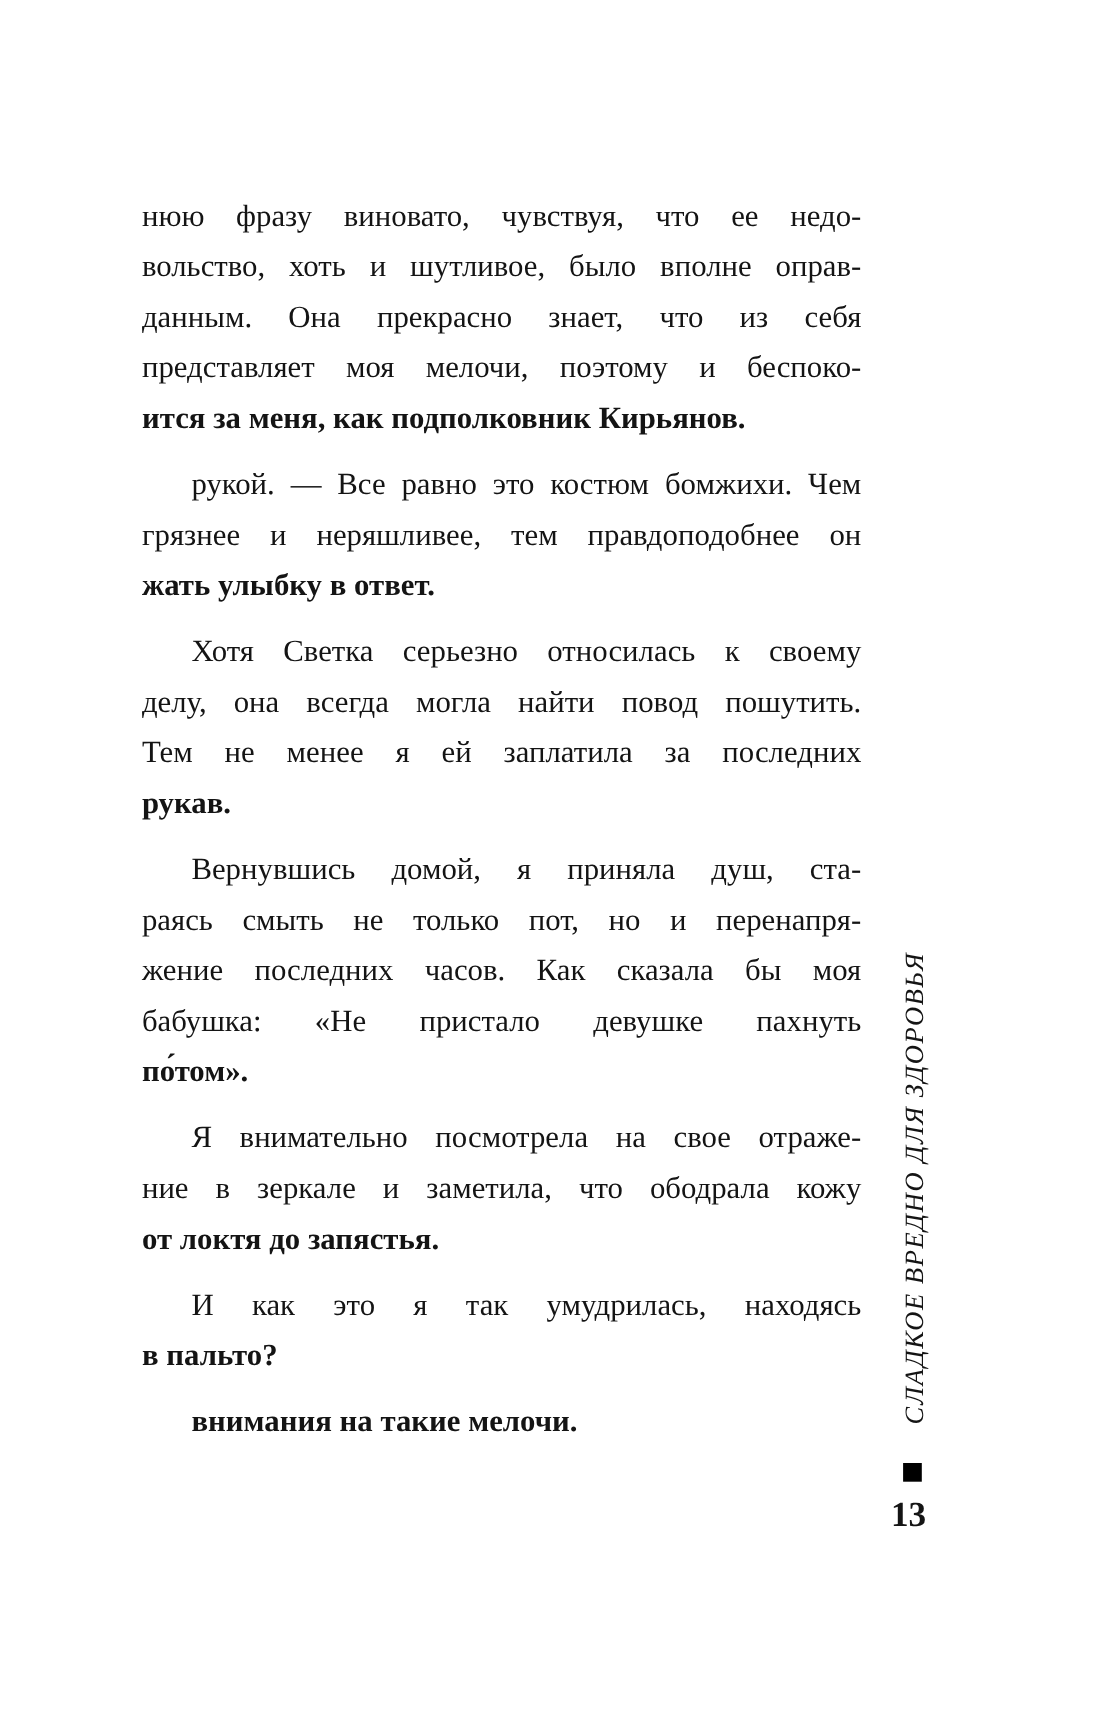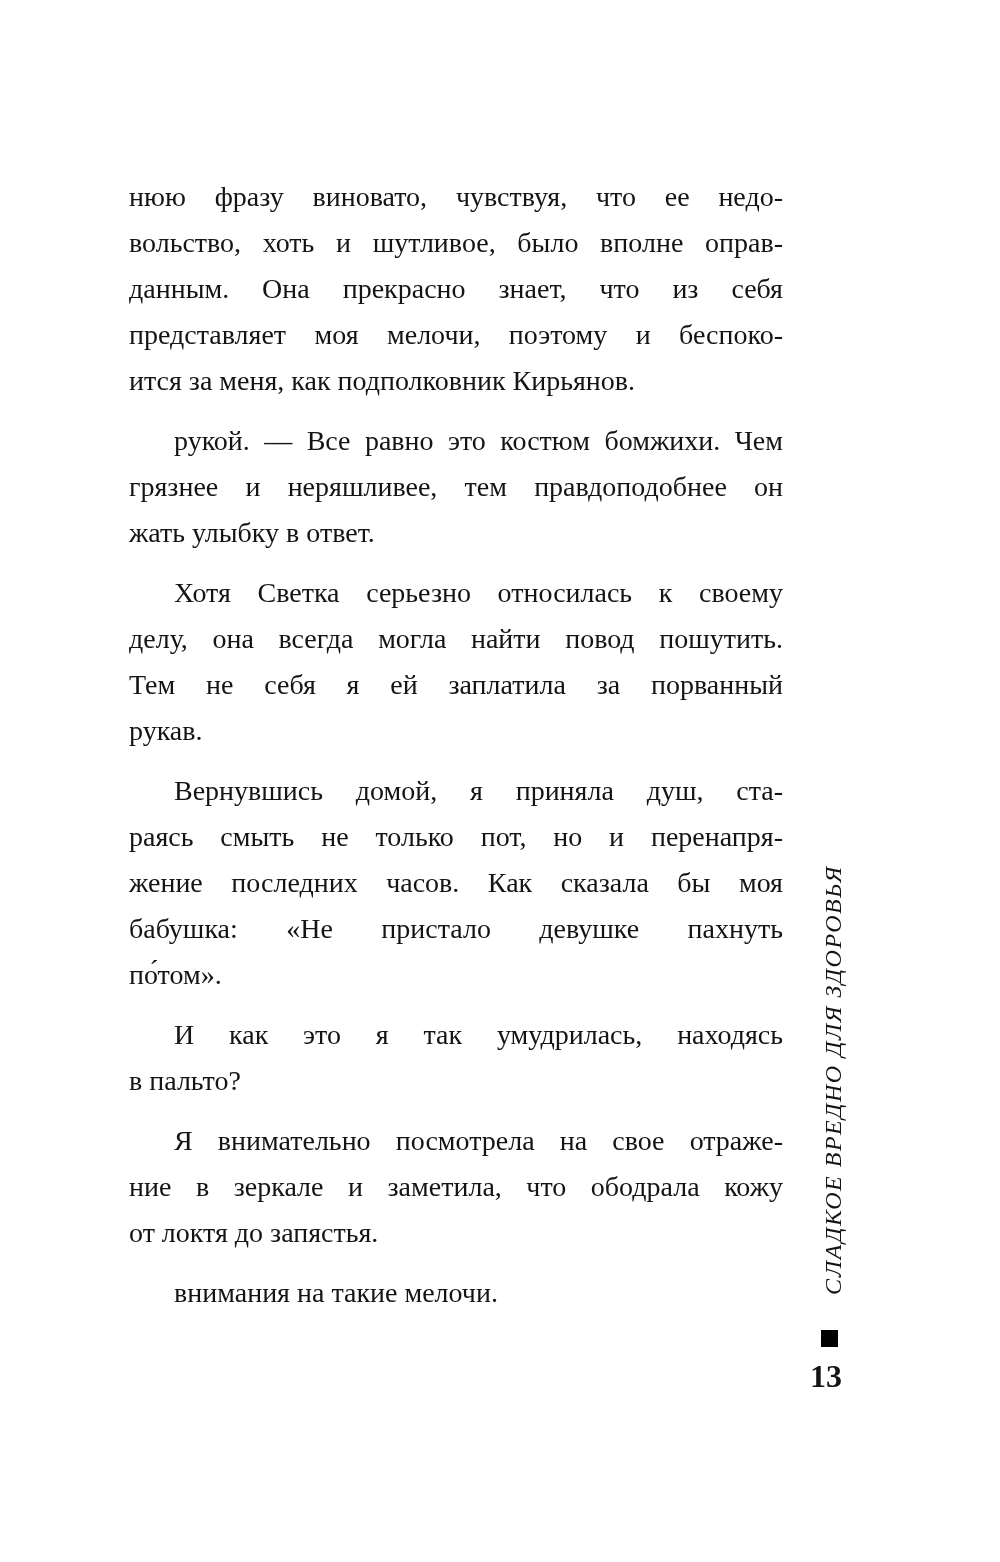--- a/index.html
+++ b/index.html
@@ -36,6 +36,7 @@
   }
   .line.last {
     text-align-last: left;
+    font-weight: bold;
   }
   .para.indent .line:first-child {
     text-indent: 45px;

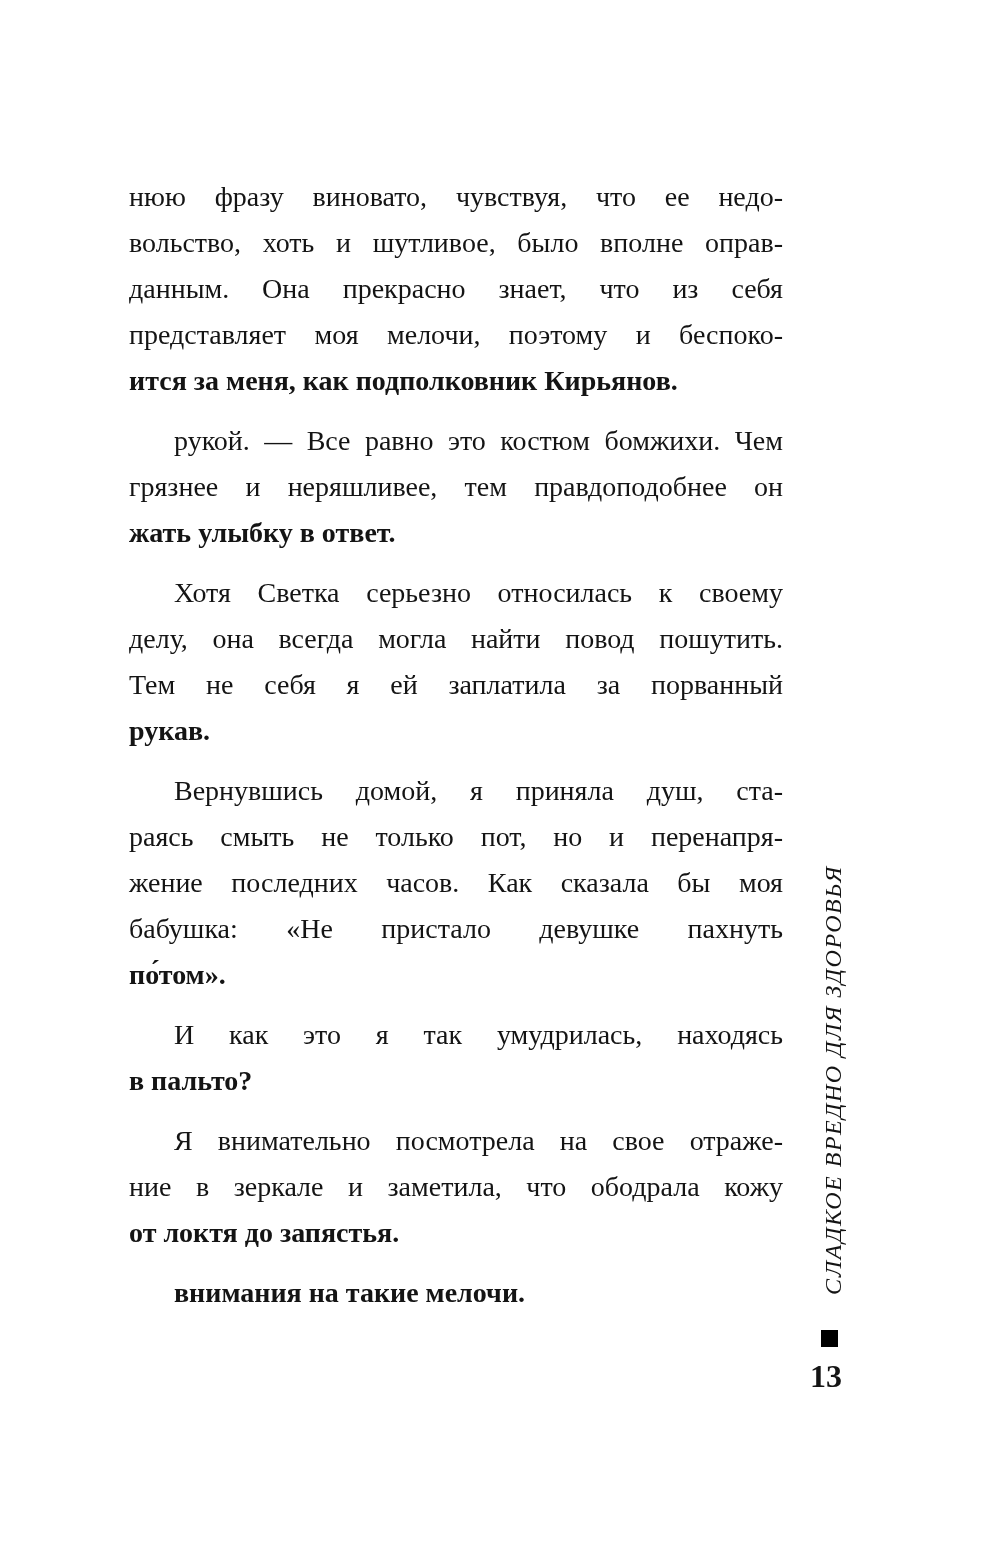--- a/index.html
+++ b/index.html
@@ -91,7 +91,7 @@
       <div class="para indent">
         <div class="line">Хотя Светка серьезно относилась к своему</div>
         <div class="line">делу, она всегда могла найти повод пошутить.</div>
-        <div class="line">Тем не себя я ей заплатила за порванный</div>
+        <div class="line">Тем не менее я ей заплатила за последних</div>
         <div class="line last">рукав.</div>
       </div>
       <div class="para indent">

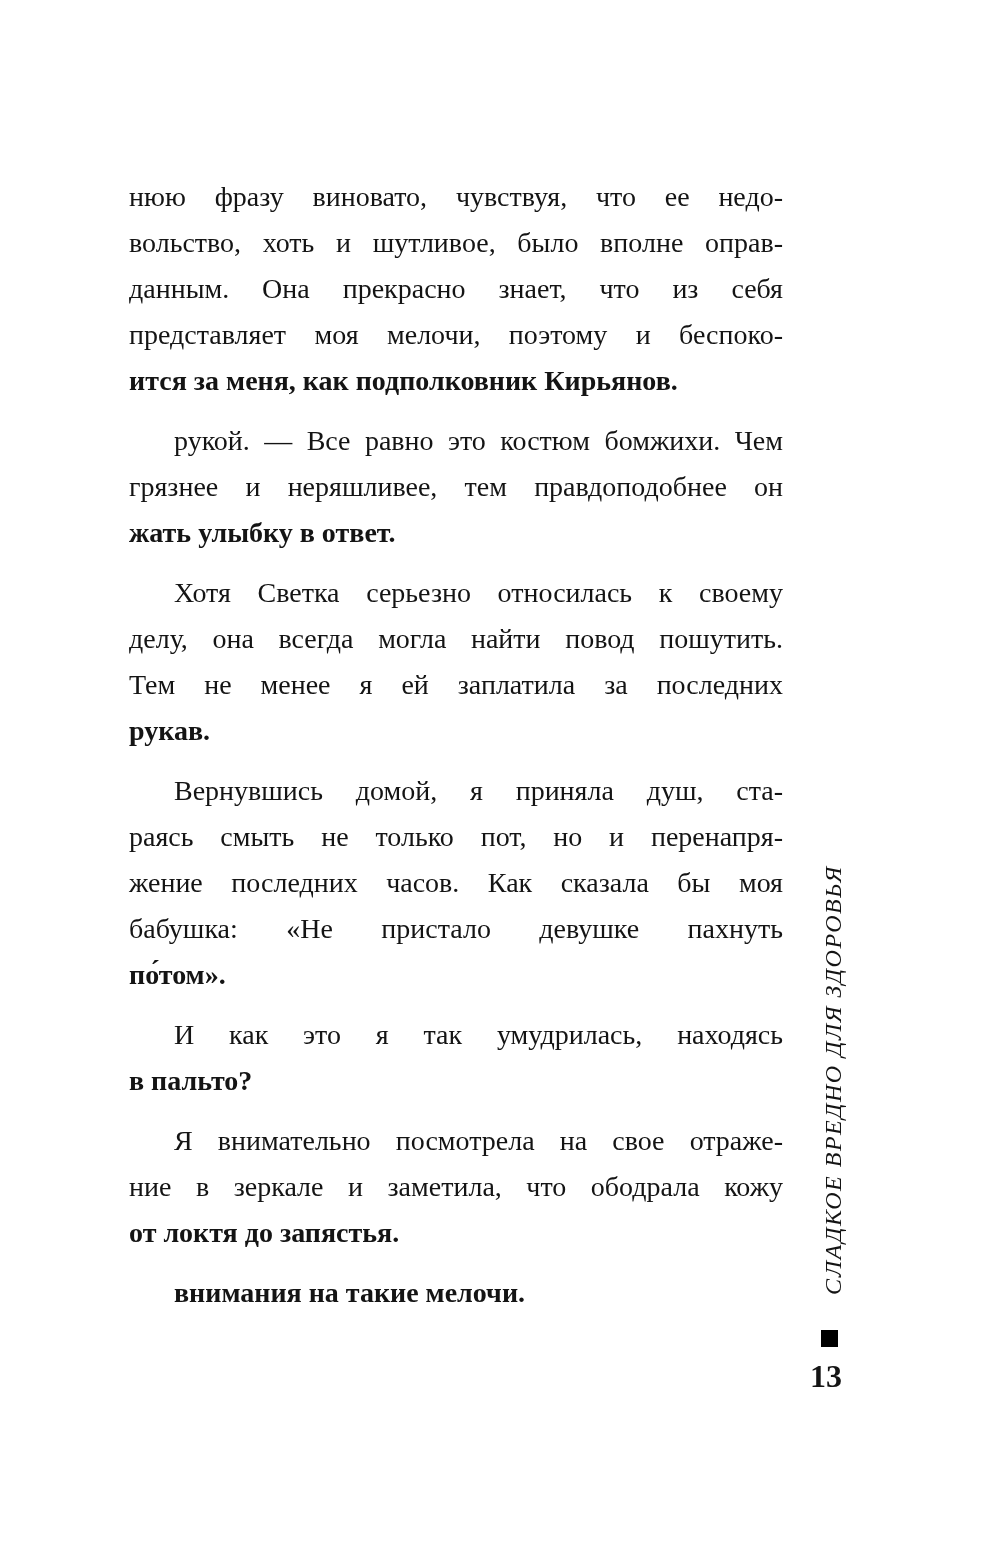--- a/index.html
+++ b/index.html
@@ -102,13 +102,13 @@
         <div class="line last">по́том».</div>
       </div>
       <div class="para indent">
-        <div class="line">И как это я так умудрилась, находясь</div>
-        <div class="line last">в пальто?</div>
-      </div>
-      <div class="para indent">
         <div class="line">Я внимательно посмотрела на свое отраже-</div>
         <div class="line">ние в зеркале и заметила, что ободрала кожу</div>
         <div class="line last">от локтя до запястья.</div>
+      </div>
+      <div class="para indent">
+        <div class="line">И как это я так умудрилась, находясь</div>
+        <div class="line last">в пальто?</div>
       </div>
       <div class="para indent">
         <div class="line last">внимания на такие мелочи.</div>

